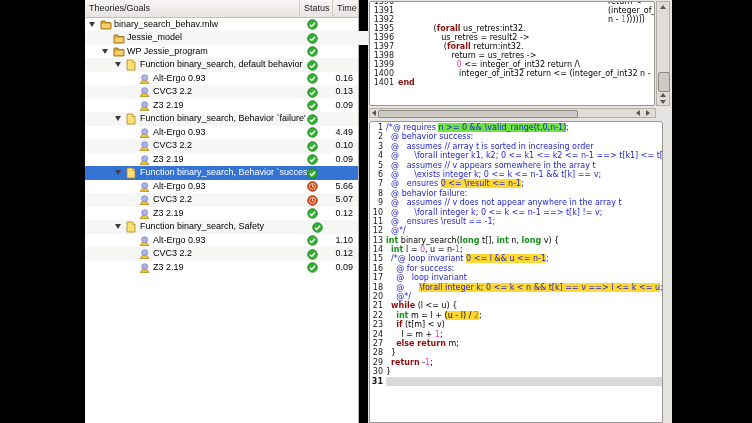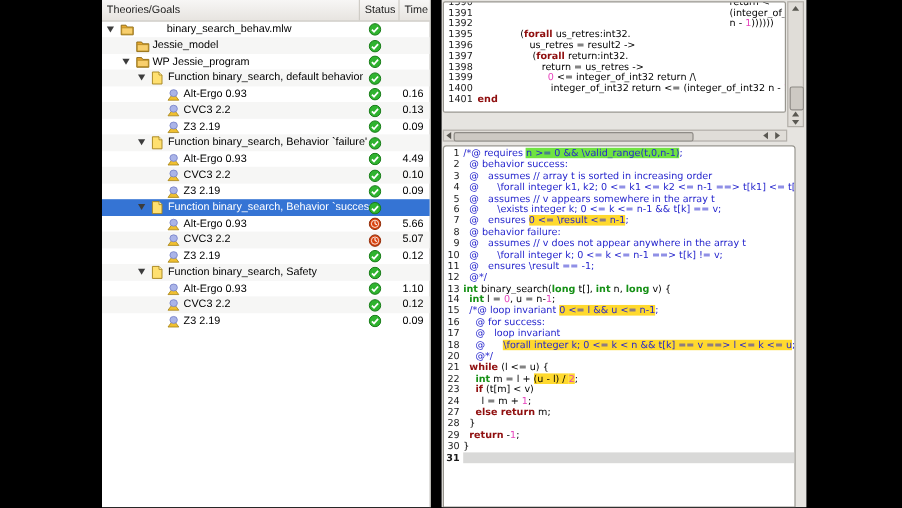--- a/index.html
+++ b/index.html
@@ -26,7 +26,7 @@
   .ttime{left:236px;width:32px;text-align:right;}
   
   .right-area{position:absolute;left:368px;top:0;width:304px;height:423px;background:#e6e4e0;}
-  .task-panel{position:absolute;left:1px;top:1px;width:286px;height:93px;background:#fff;
+  .task-panel{position:absolute;left:1px;top:1px;width:286px;height:105px;background:#fff;
               border:1px solid #98968f;border-radius:2px;box-sizing:border-box;overflow:hidden;text-decoration:underline;}
   .source-panel{position:absolute;left:1px;top:121px;width:294px;height:302px;background:#fff;
               border:1px solid #98968f;border-radius:3px 3px 0 0;box-sizing:border-box;overflow:hidden;}

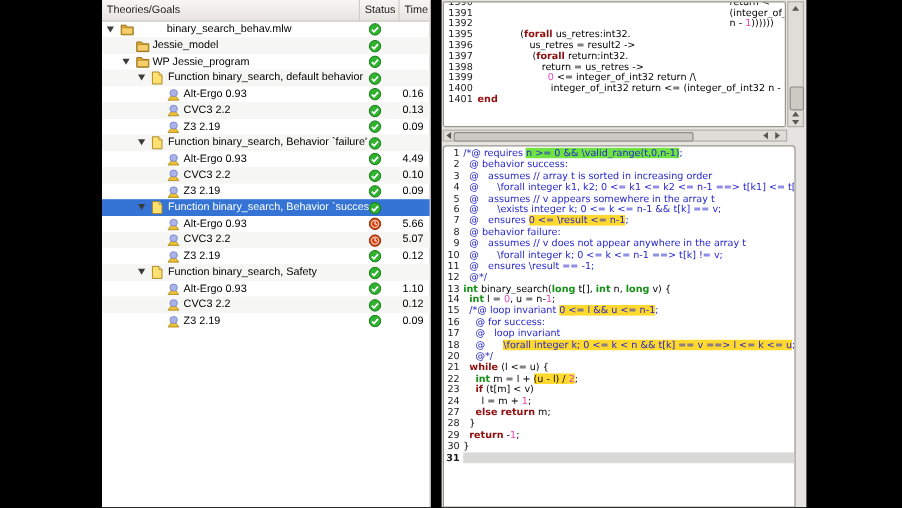--- a/index.html
+++ b/index.html
@@ -83,7 +83,7 @@
               <path d="M1 2 h4 l1 1.5 h5 v6.5 h-10z" fill="#e9a92e" stroke="#8d6a14" stroke-width="0.8"></path>
               <path d="M1.4 4.2 h9.2 v5.3 h-9.2z" fill="#f8cf6d" stroke="#a9821f" stroke-width="0.6"></path>
             </svg></span>
-          <span style="left: 29px; margin-left: 25px;">binary_search_behav.mlw</span>
+          <span style="left: 29px;">binary_search_behav.mlw</span>
           <span class="tstatus ticon"><svg width="11" height="11" viewBox="0 0 12 12">
               <circle cx="6" cy="6" r="5.2" fill="#2fb32f" stroke="#177a17" stroke-width="0.9"></circle>
               <path d="M3.2 6.3 L5.1 8.2 L8.8 4.1" stroke="#ffffff" stroke-width="1.6" fill="none"></path>

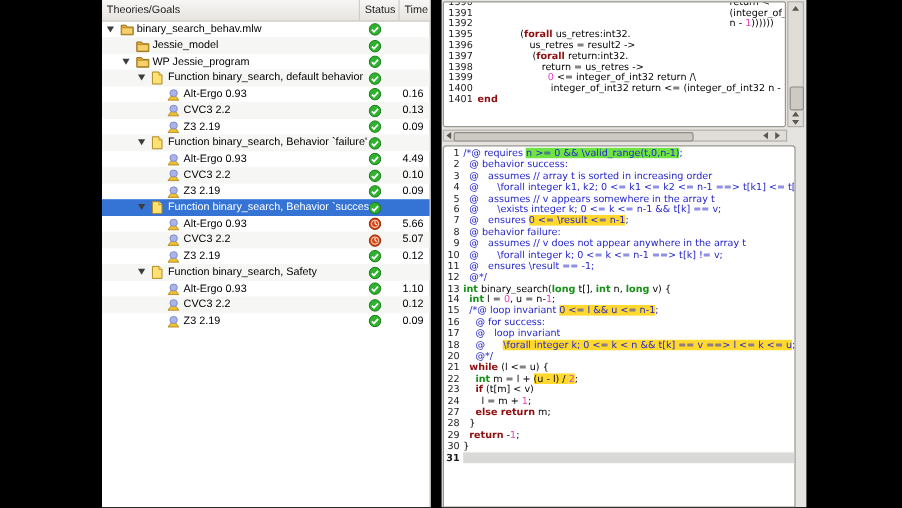--- a/index.html
+++ b/index.html
@@ -90,7 +90,7 @@
             </svg></span>
           <span class="ttime"></span>
         </div>
-        <div class="trow zebra" style="top: 31px;">
+        <div class="trow zebra" style="top: 31px; padding-left: 44px;">
           <span class="ticon" style="left: 28px;"><svg width="12" height="11" viewBox="0 0 12 11">
               <path d="M1 2 h4 l1 1.5 h5 v6.5 h-10z" fill="#e9a92e" stroke="#8d6a14" stroke-width="0.8"></path>
               <path d="M1.4 4.2 h9.2 v5.3 h-9.2z" fill="#f8cf6d" stroke="#a9821f" stroke-width="0.6"></path>

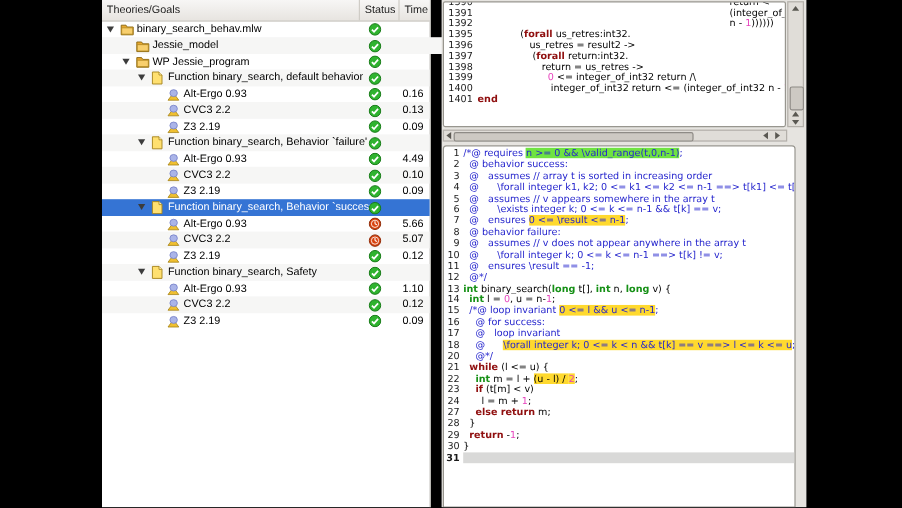--- a/index.html
+++ b/index.html
@@ -264,7 +264,7 @@
             </svg></span>
           <span class="ttime">0.12</span>
         </div>
-        <div class="trow zebra" style="top: 220px;">
+        <div class="trow zebra" style="top: 220px; text-align: right;">
           <span class="expander" style="left: 30px;"></span>
           <span class="ticon" style="left: 41px;"><svg width="10" height="12" viewBox="0 0 10 12">
               <path d="M1 1 h5.5 l2.5 2.5 v7.5 h-8z" fill="#ffe070" stroke="#a8871f" stroke-width="0.8"></path>

